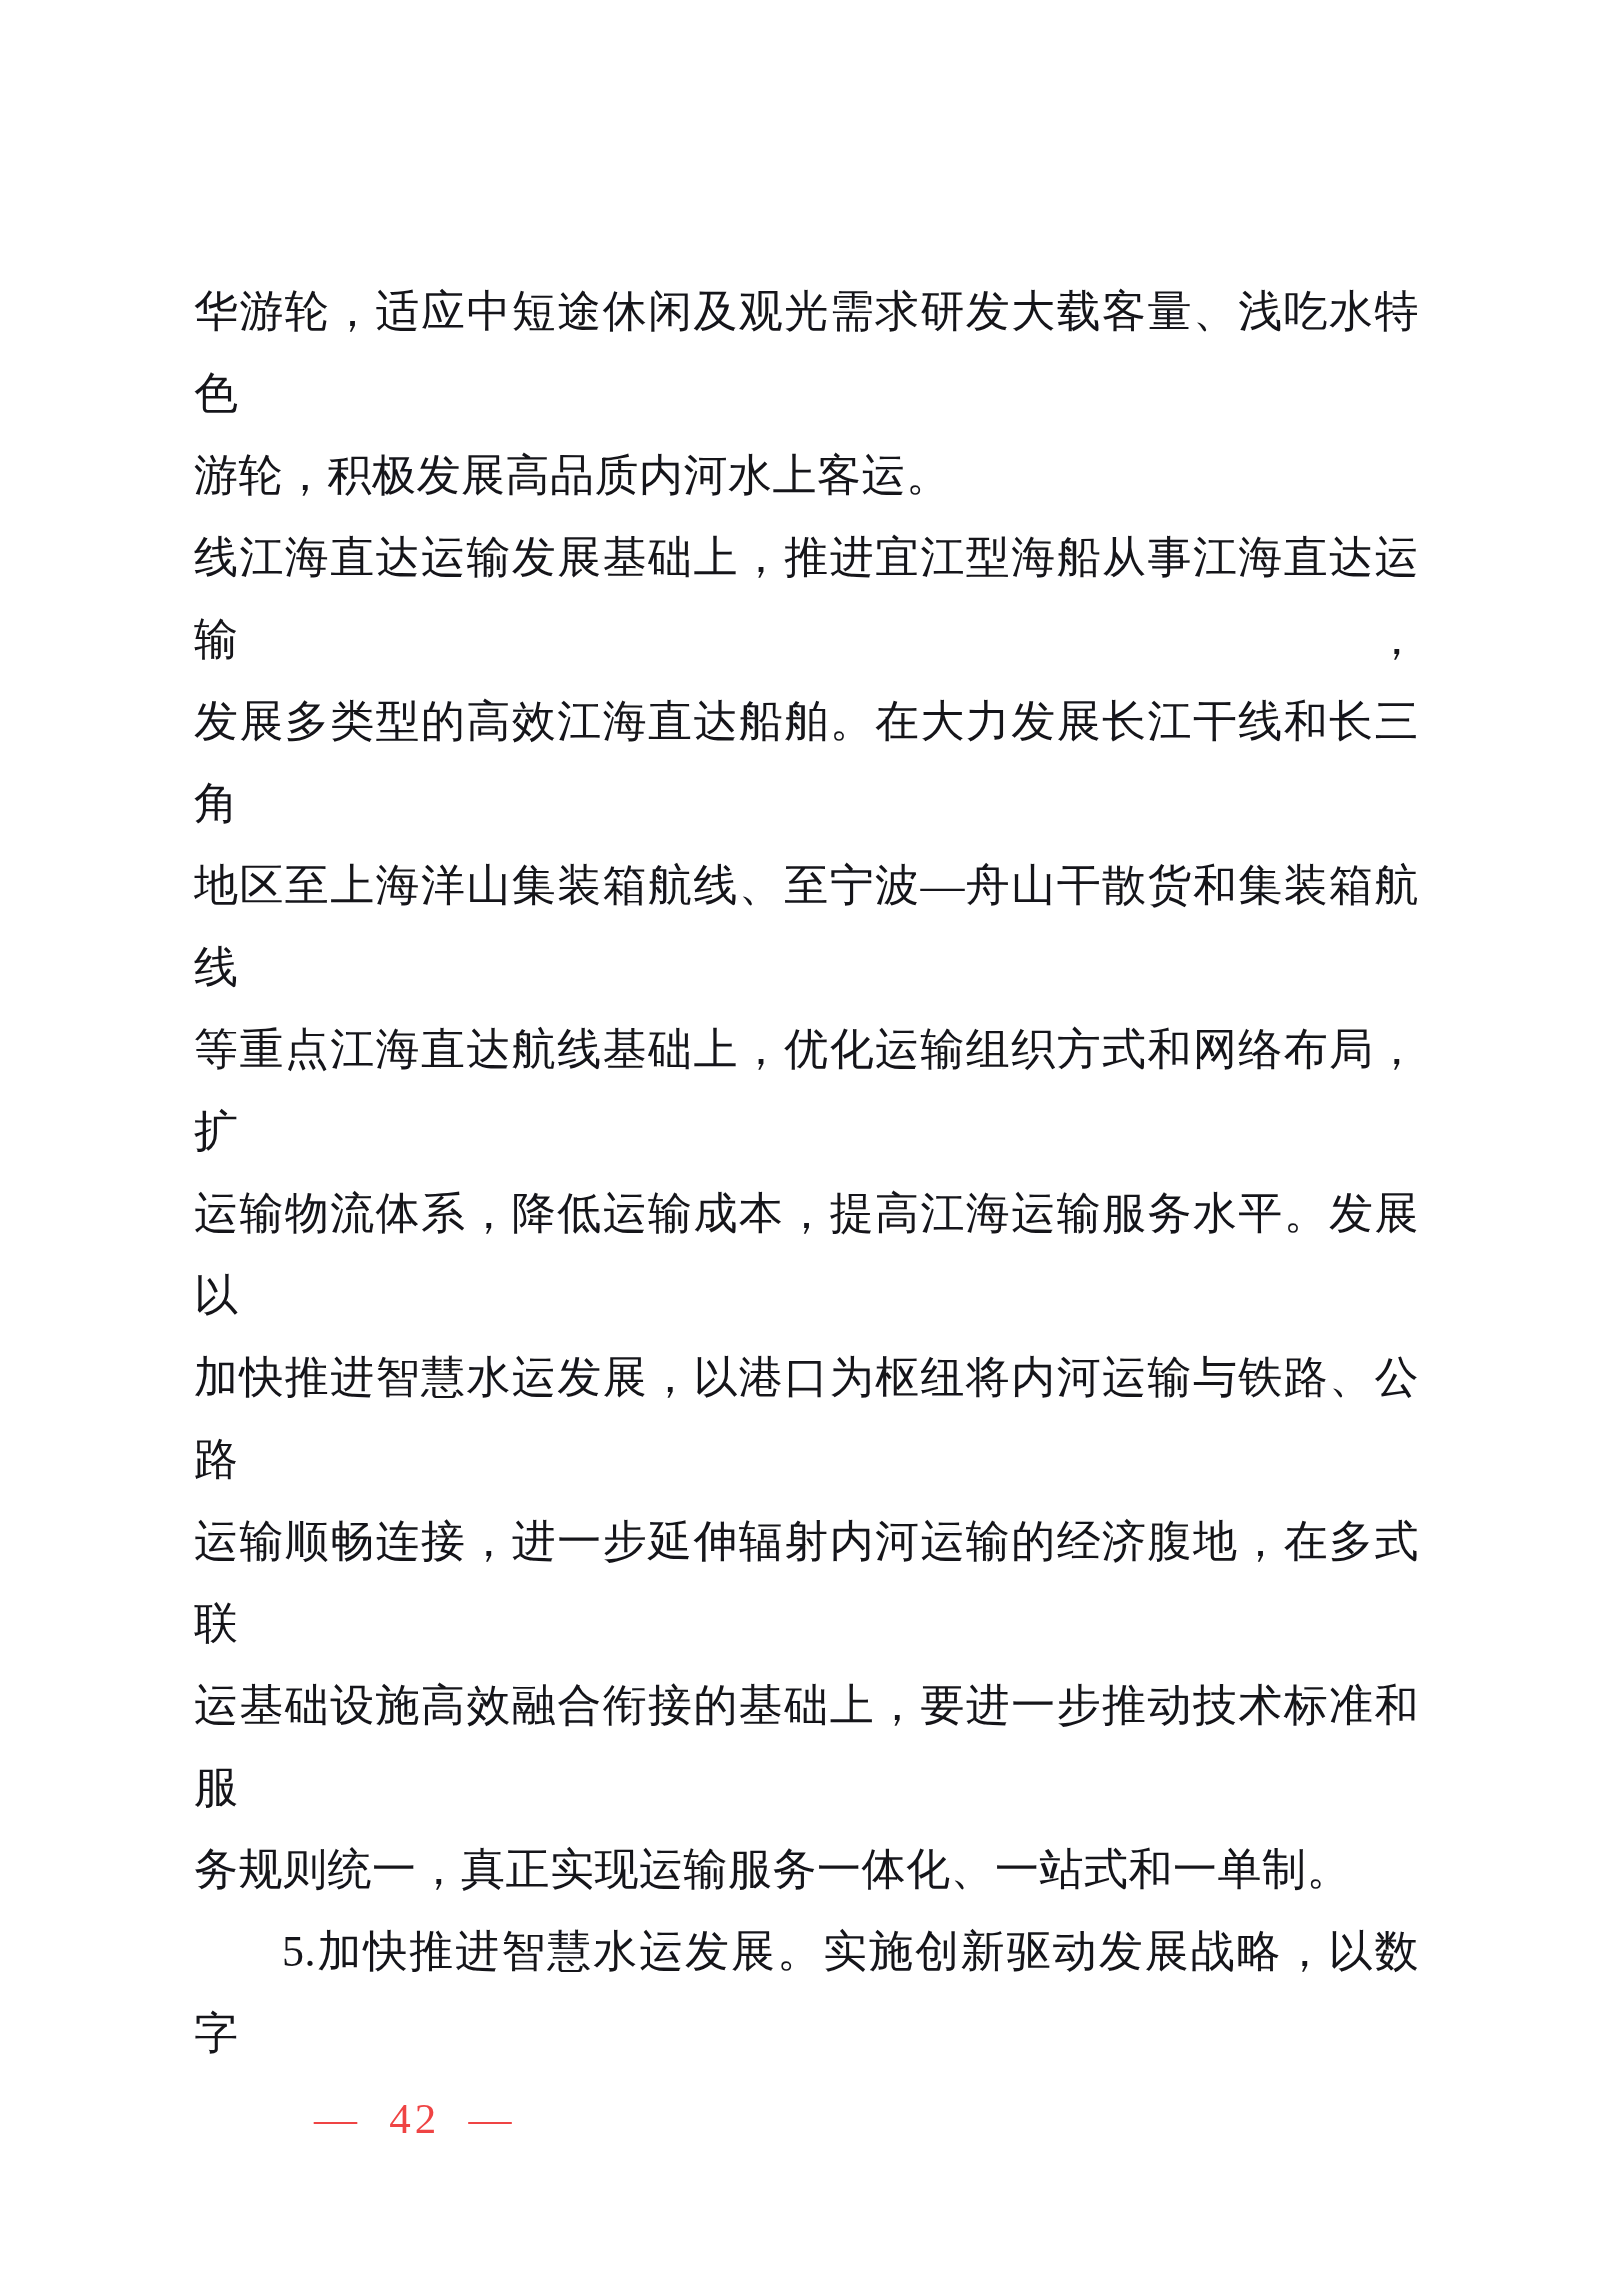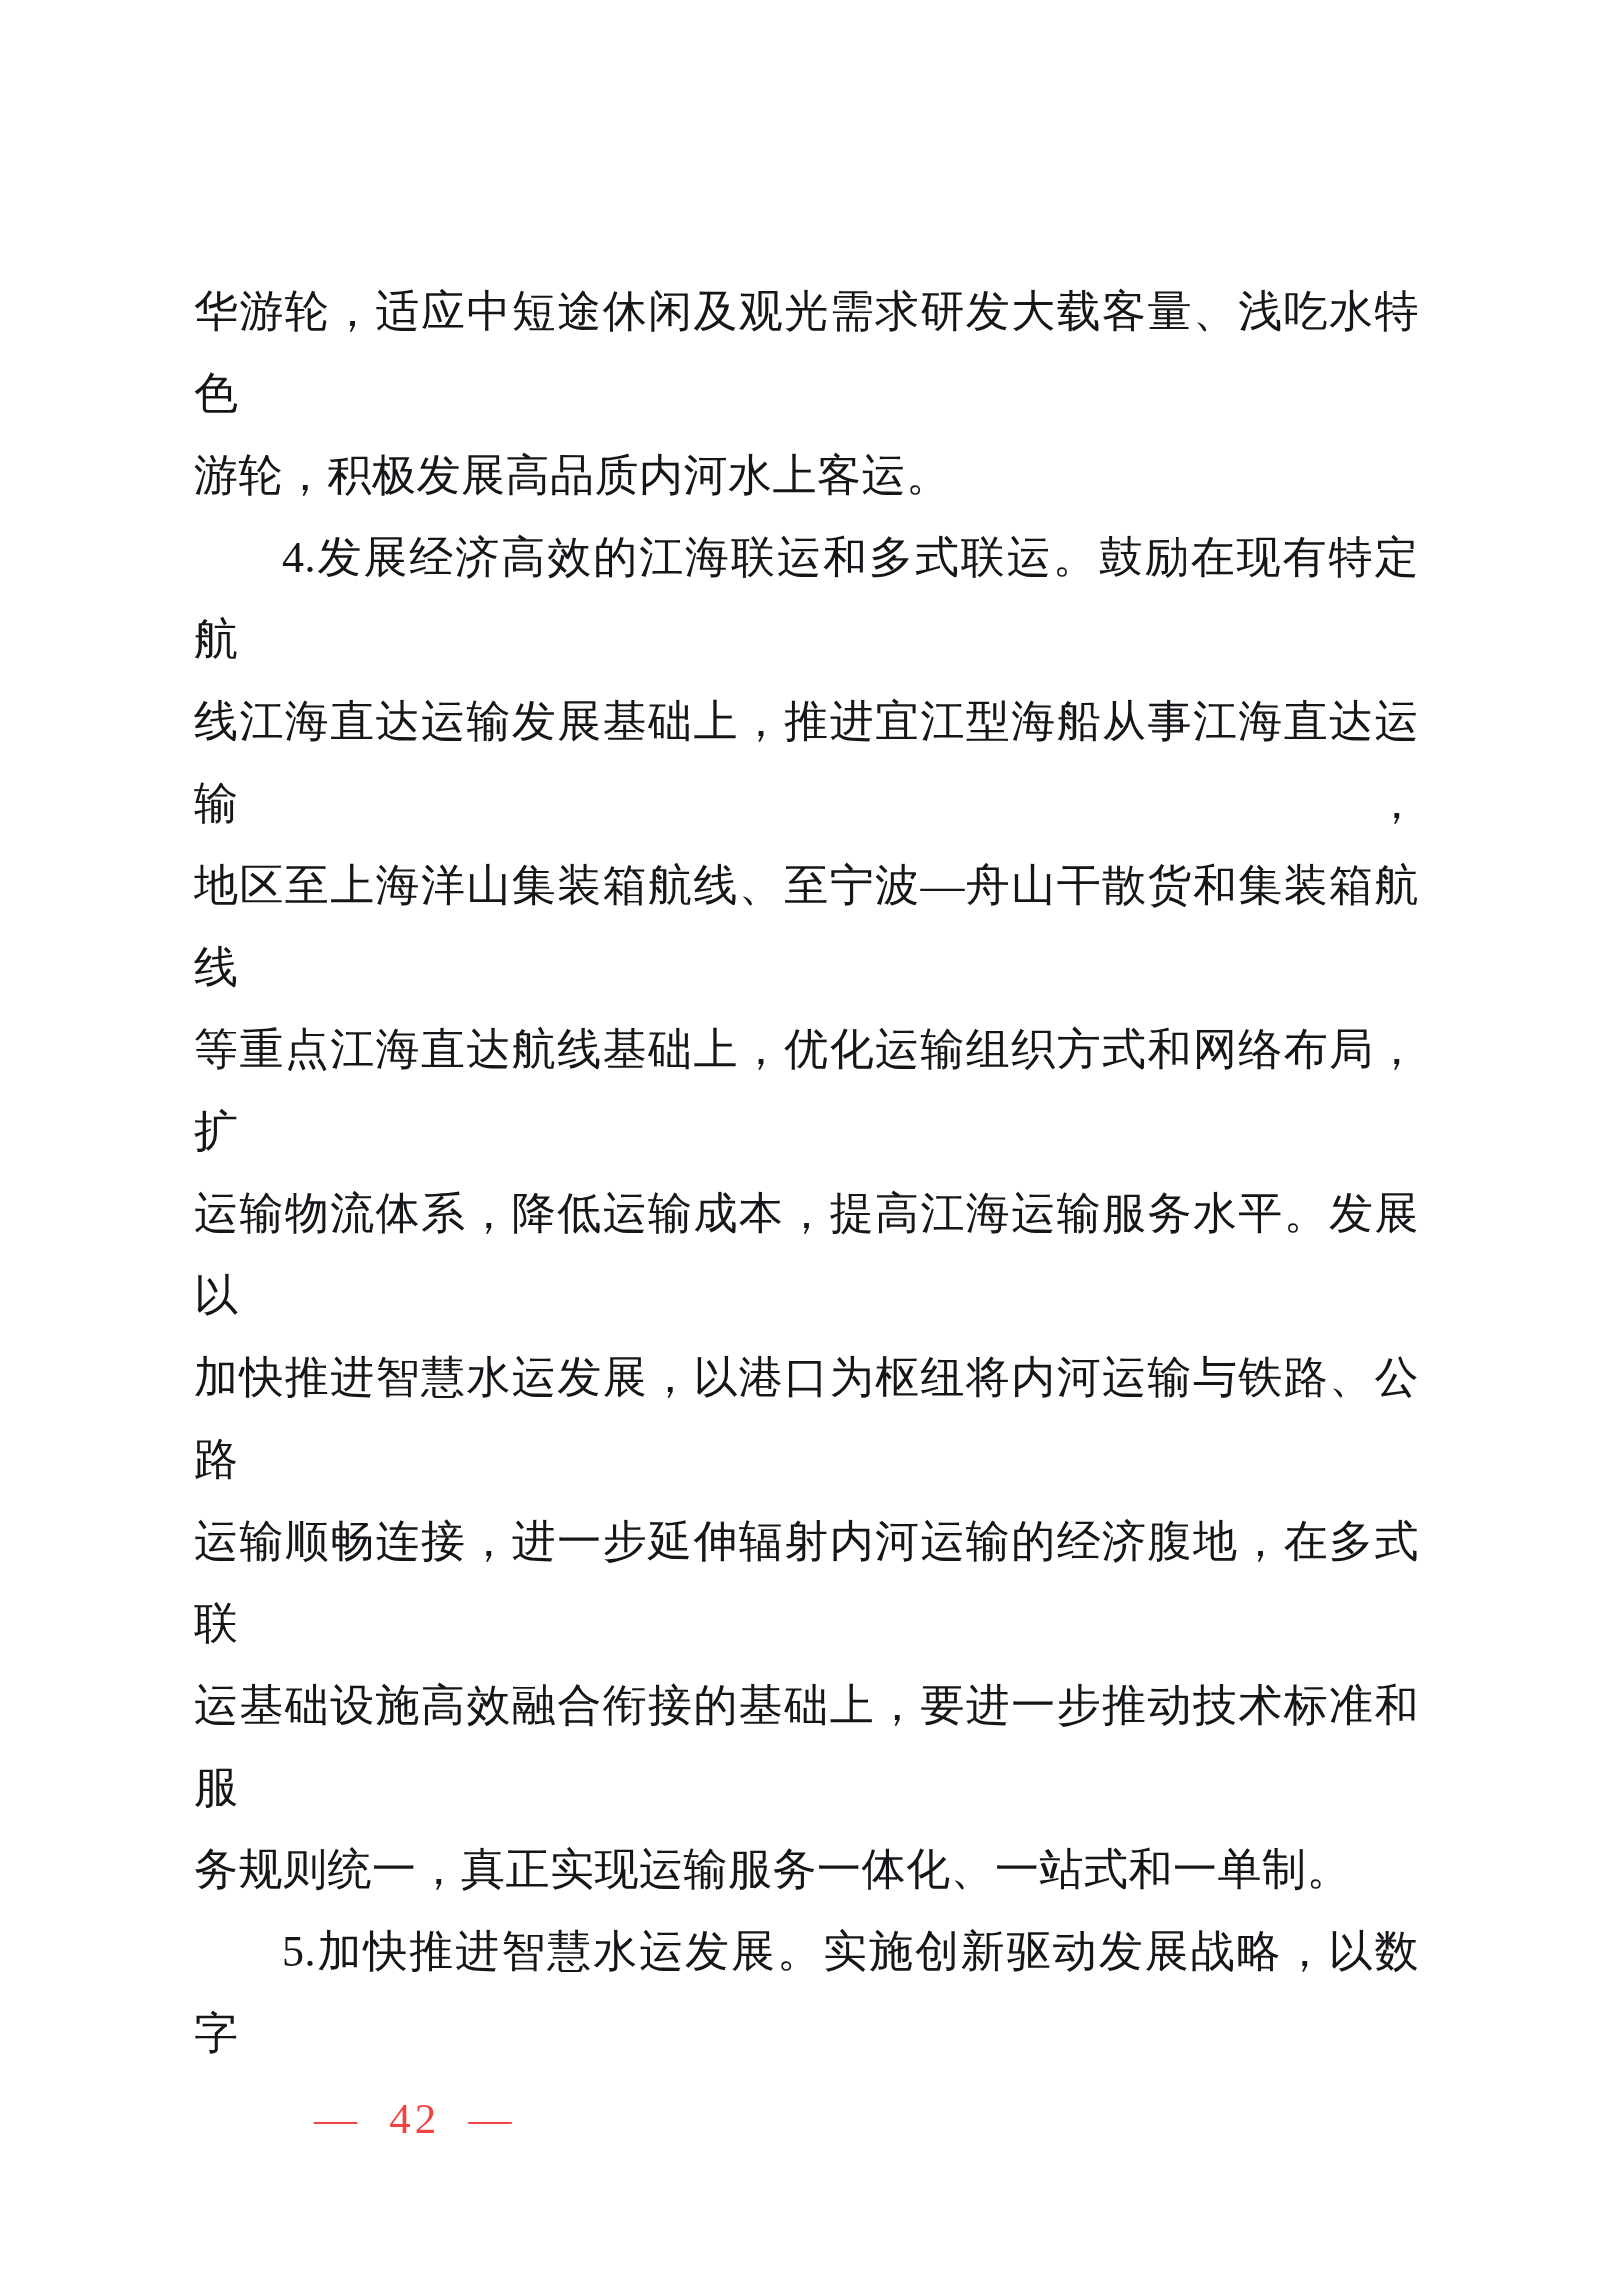--- a/index.html
+++ b/index.html
@@ -68,7 +68,6 @@
     <div class="ln">华游轮，适应中短途休闲及观光需求研发大载客量、浅吃水特色</div>
     <div class="ln end">游轮，积极发展高品质内河水上客运。</div>
 
-    <div class="ln ind">4.发展经济高效的江海联运和多式联运。鼓励在现有特定航</div>
     <div class="ln">线江海直达运输发展基础上，推进宜江型海船从事江海直达运输，</div>
     <div class="ln">地区至上海洋山集装箱航线、至宁波—舟山干散货和集装箱航线</div>
     <div class="ln">等重点江海直达航线基础上，优化运输组织方式和网络布局，扩</div>

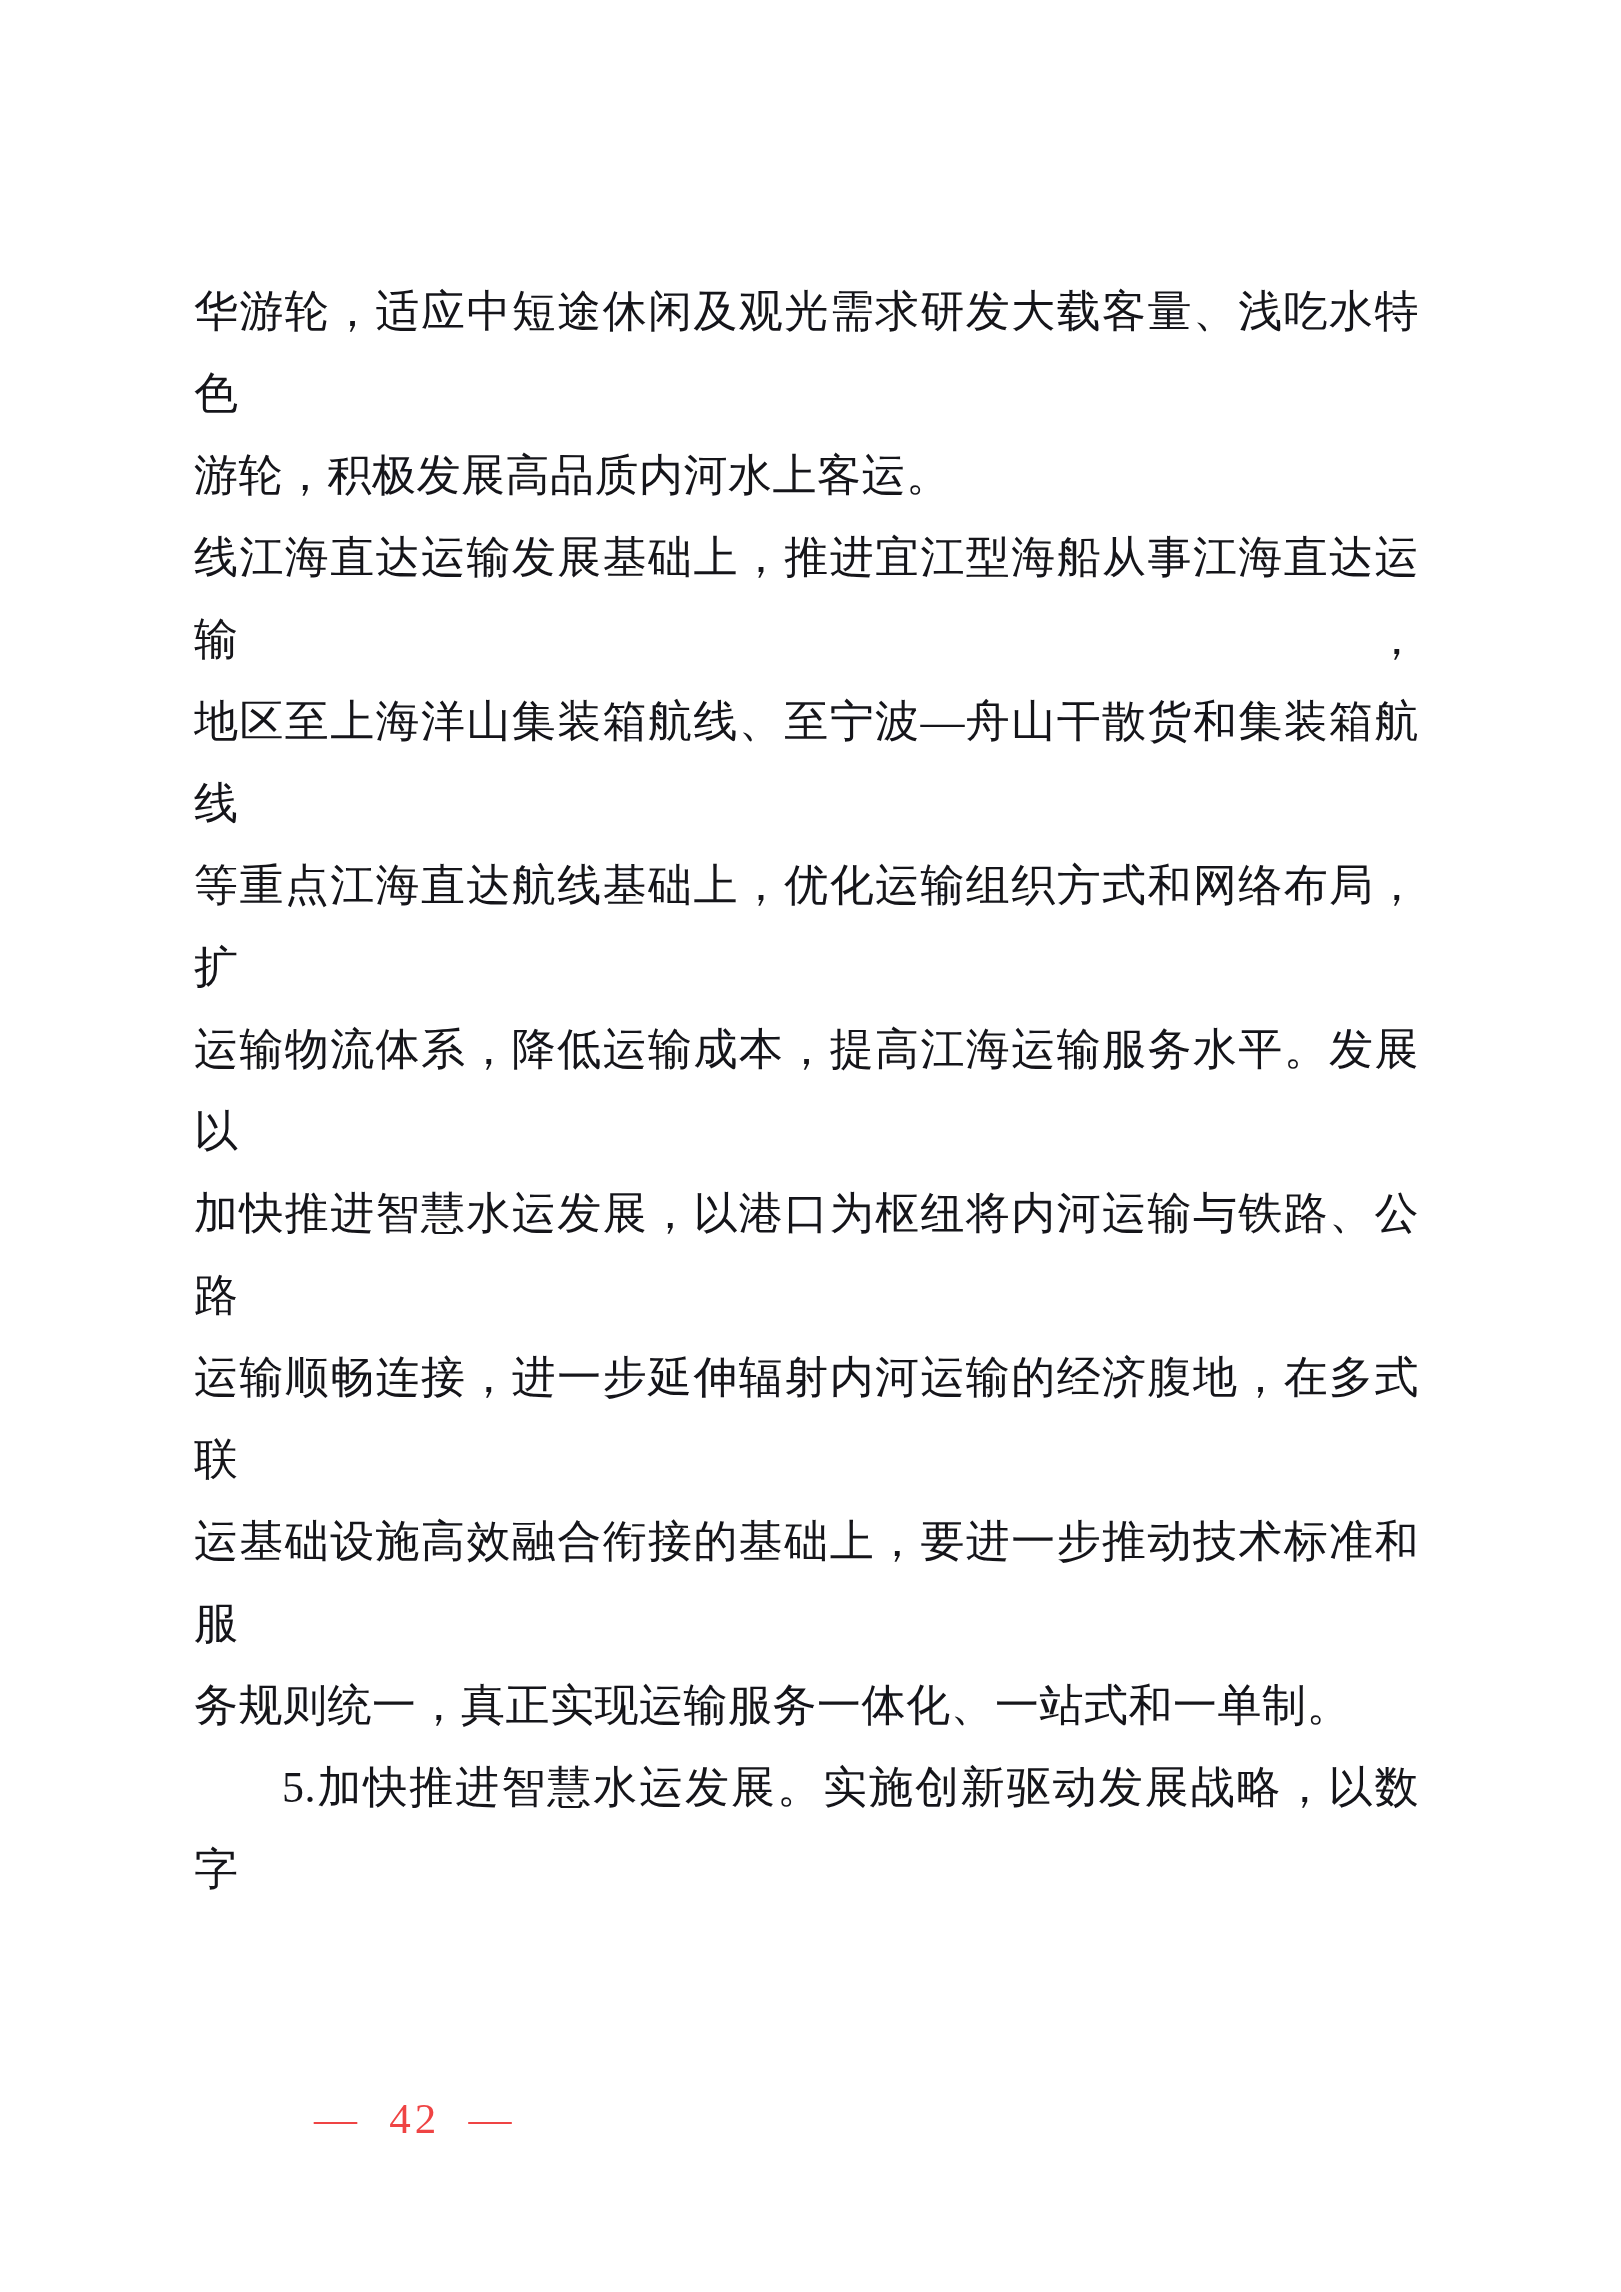--- a/index.html
+++ b/index.html
@@ -69,6 +69,7 @@
     <div class="ln end">游轮，积极发展高品质内河水上客运。</div>
 
     <div class="ln">线江海直达运输发展基础上，推进宜江型海船从事江海直达运输，</div>
+    <div class="ln">发展多类型的高效江海直达船舶。在大力发展长江干线和长三角</div>
     <div class="ln">地区至上海洋山集装箱航线、至宁波—舟山干散货和集装箱航线</div>
     <div class="ln">等重点江海直达航线基础上，优化运输组织方式和网络布局，扩</div>
     <div class="ln">运输物流体系，降低运输成本，提高江海运输服务水平。发展以</div>

